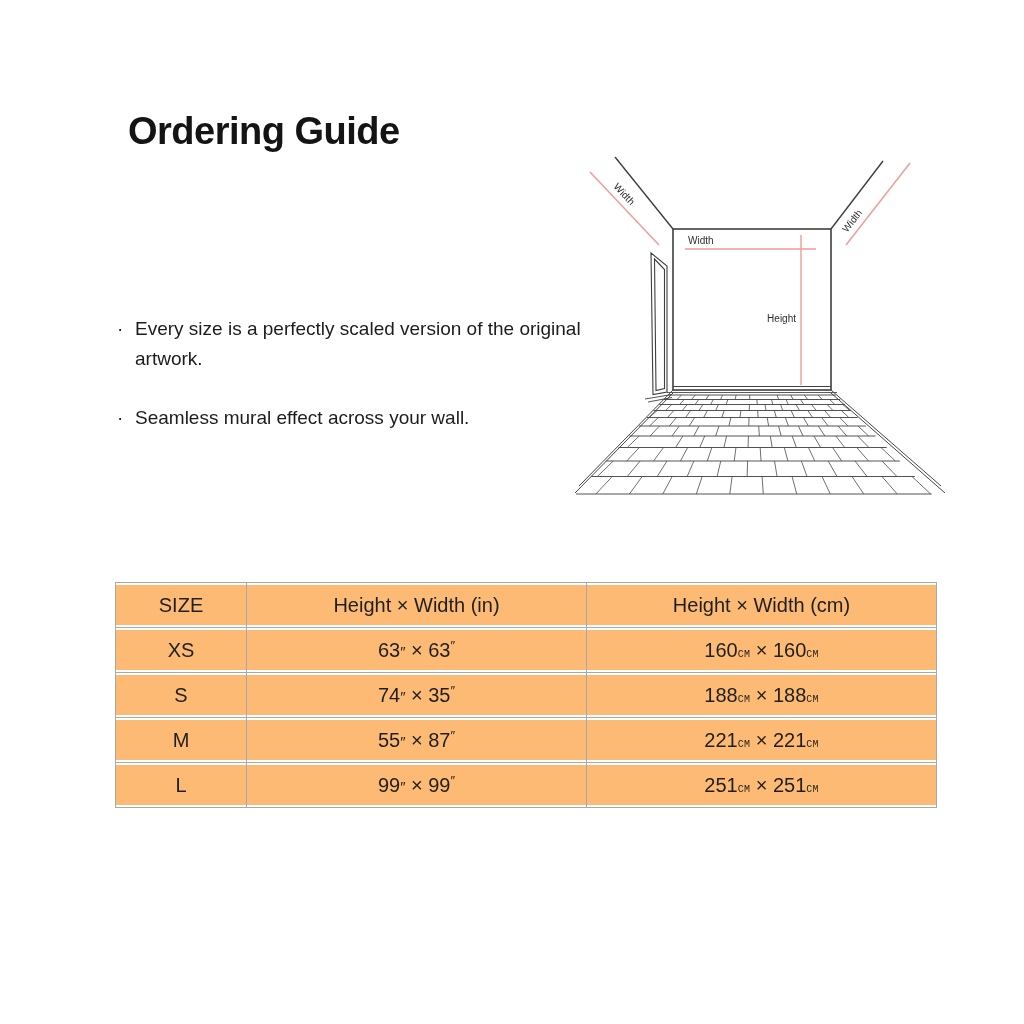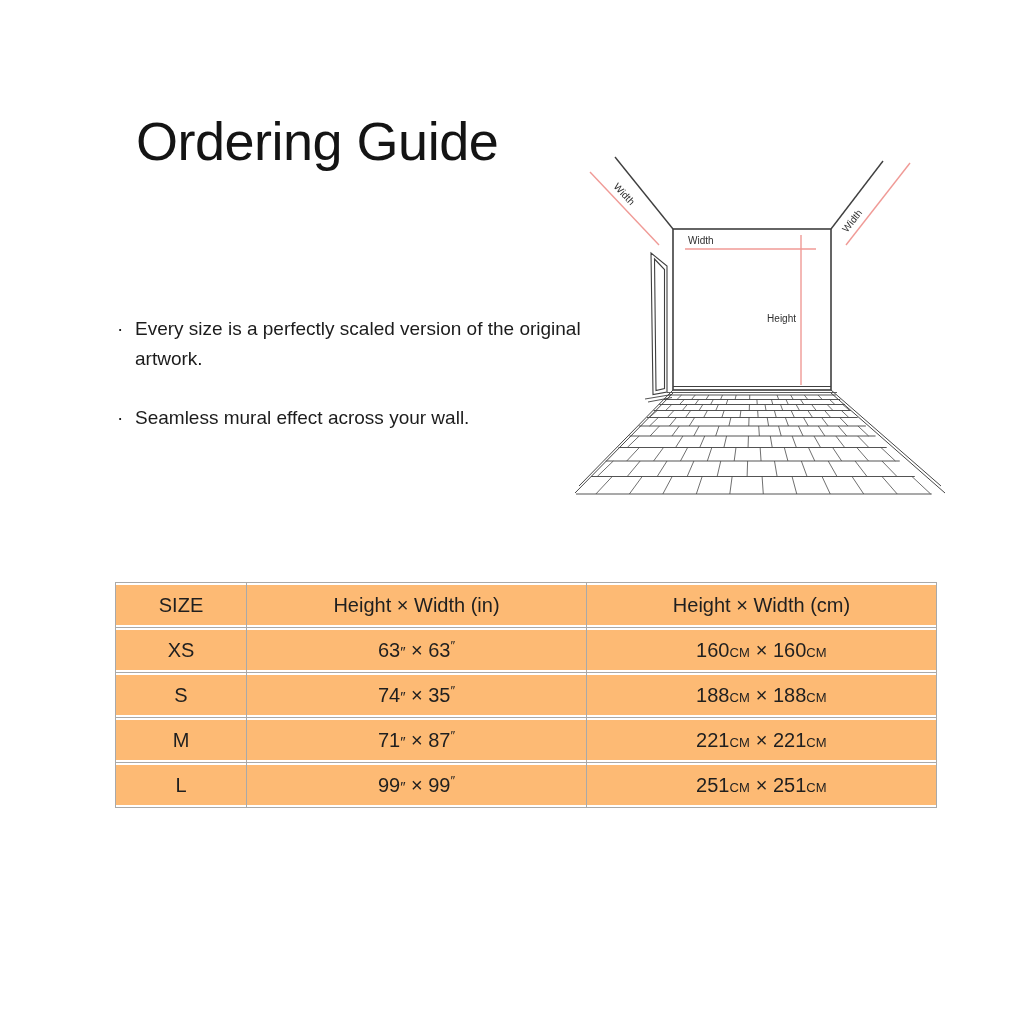--- a/index.html
+++ b/index.html
@@ -9,8 +9,8 @@
     overflow:hidden;
   }
   .page-title{
-    position:absolute;left:136px;top:110px;
-    font-size:54px;font-weight:400;letter-spacing:-0.5px;color:#141414;
+    position:absolute;left:128px;top:110px;
+    font-size:38px;font-weight:700;letter-spacing:-0.5px;color:#141414;
   }
   .bullet{
     position:absolute;left:117px;display:flex;align-items:flex-start;

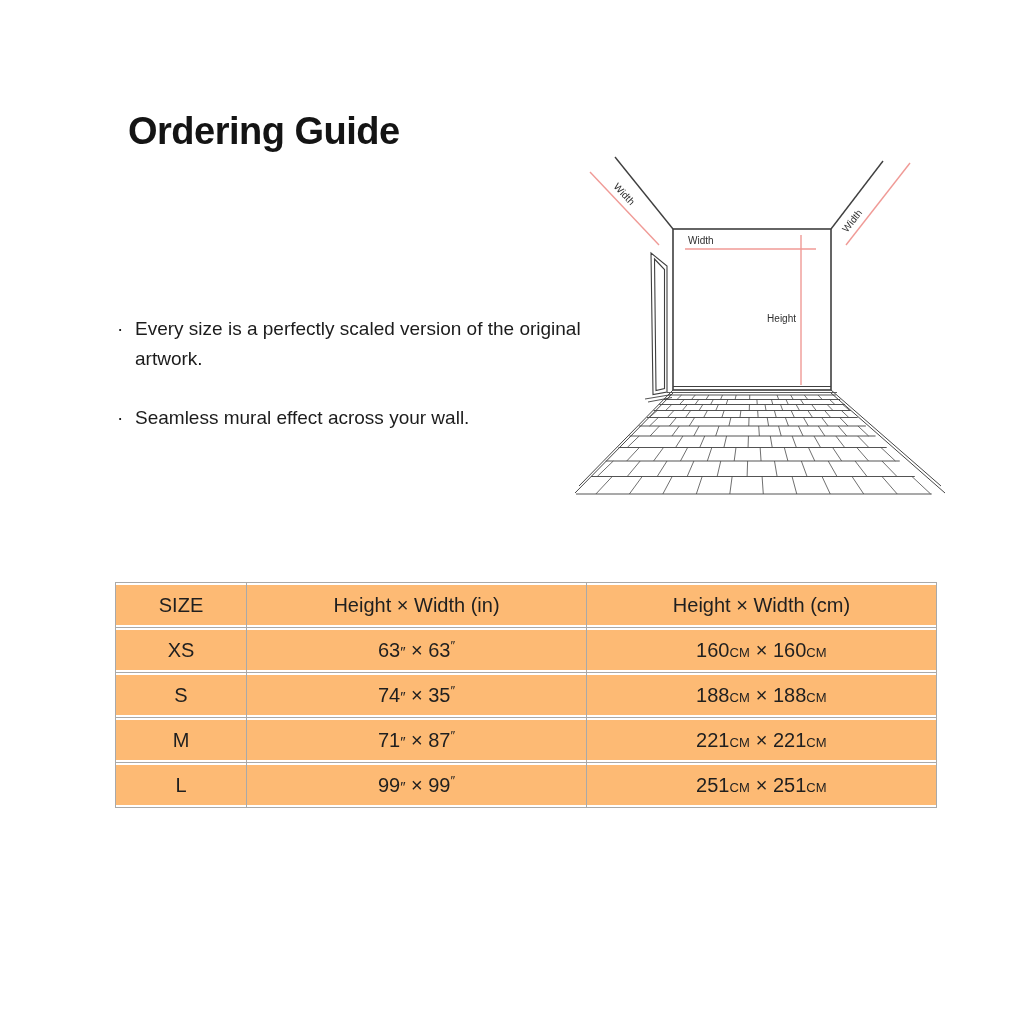--- a/index.html
+++ b/index.html
@@ -34,7 +34,7 @@
   }
   .size-table .pr{font-size:15px;}
   .size-table .pr.sup{vertical-align:7px;font-size:13px;}
-  .size-table .unit{font-size:13px;letter-spacing:0.2px;}
+  .size-table .unit{font-size:10px;letter-spacing:0.2px;font-family:Liberation Mono, monospace;}
   svg text{font-family:"Liberation Sans","DejaVu Sans",sans-serif;}
 </style>
 </head>

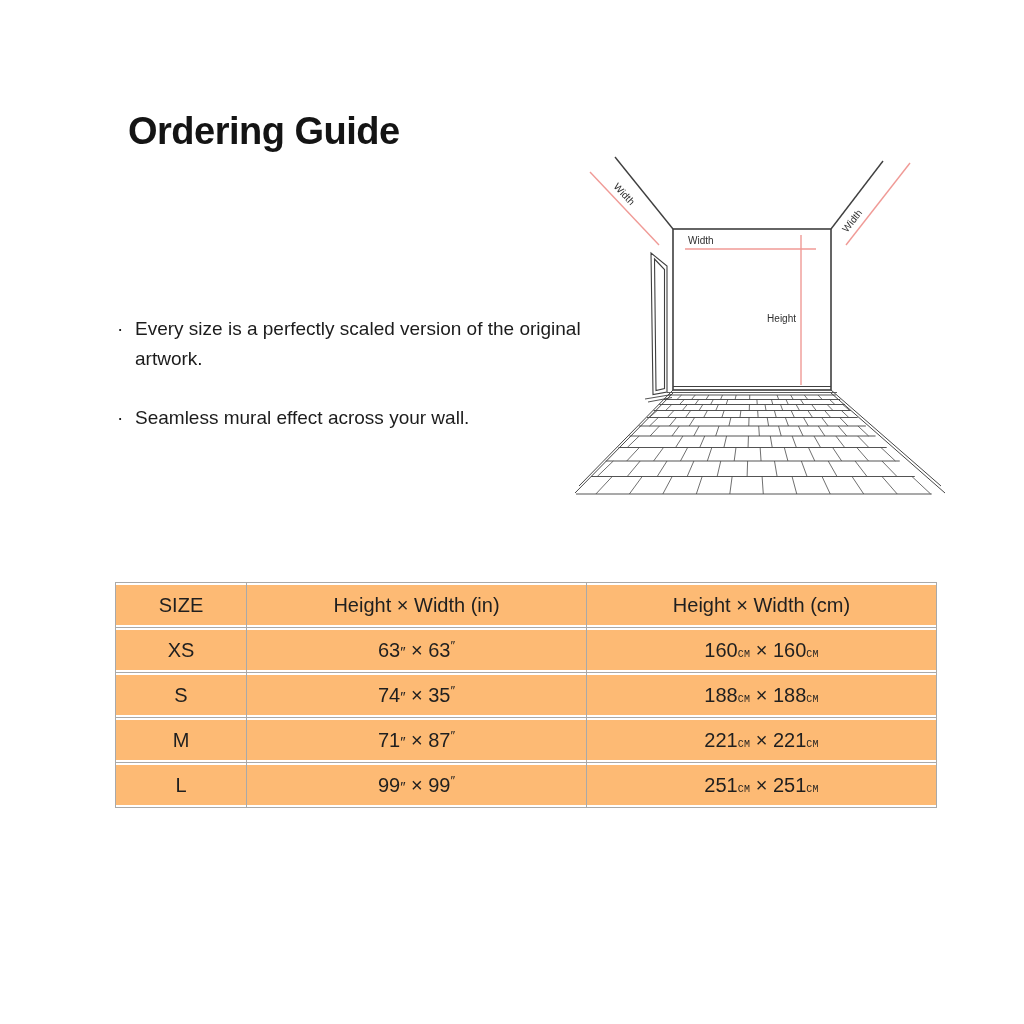--- a/index.html
+++ b/index.html
@@ -238,7 +238,7 @@
       </tr>
       <tr>
         <td>M</td>
-        <td><span>71</span><span class="pr">″</span><span> × 87</span><span class="pr sup">″</span></td>
+        <td><span>55</span><span class="pr">″</span><span> × 87</span><span class="pr sup">″</span></td>
         <td><span>221</span><span class="unit">CM</span><span> × 221</span><span class="unit">CM</span></td>
       </tr>
       <tr>

